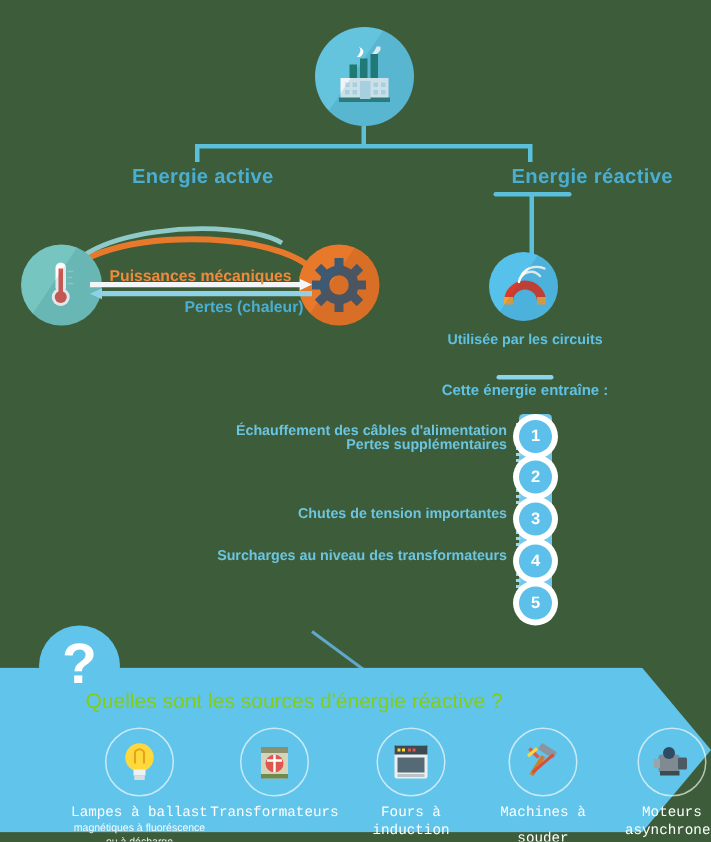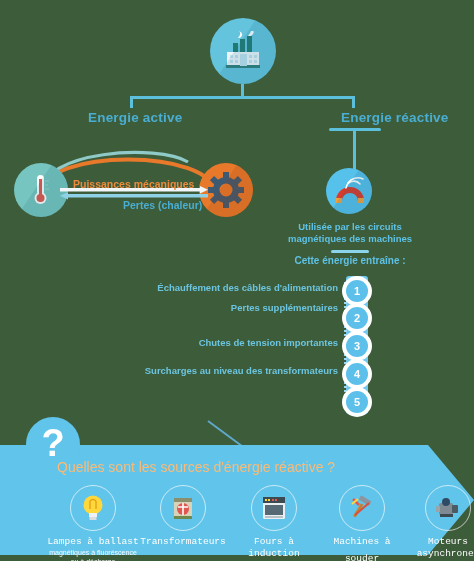--- a/index.html
+++ b/index.html
@@ -175,7 +175,6 @@
 
   <div class="rtext" id="util">
     <div>Utilisée par les circuits</div>
-    <div>magnétiques des machines</div>
   </div>
   <div class="divider"></div>
   <div class="rtext" id="entraine">Cette énergie entraîne :</div>

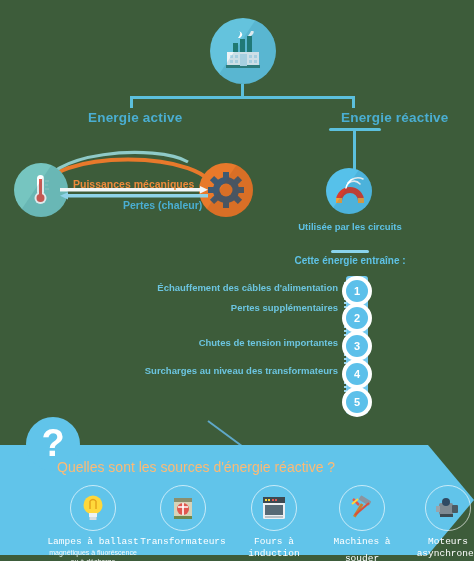--- a/index.html
+++ b/index.html
@@ -191,7 +191,7 @@
   <div class="badge" style="top:303px;">
     <div class="inner">2</div>
   </div>
-  <div class="item-txt" style="top:302px;">Pertes supplémentaires</div>
+  <div class="item-txt" style="top:291px;">Pertes supplémentaires</div>
 
   <div class="badge" style="top:331px;">
     <div class="inner">3</div>

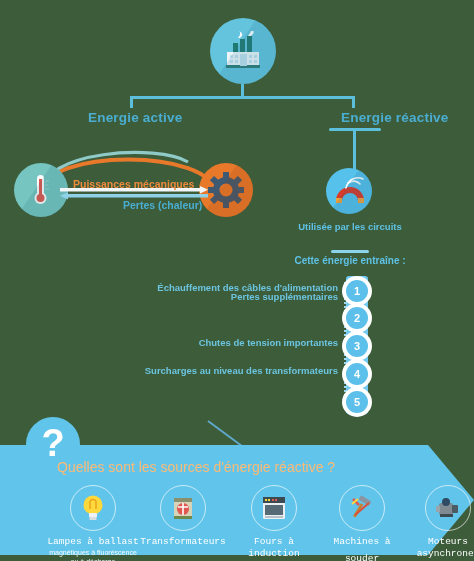--- a/index.html
+++ b/index.html
@@ -62,7 +62,7 @@
   .qbubble{position:absolute;left:26px;top:-28px;width:54px;height:54px;border-radius:50%;background:#61c4ea;
     display:flex;align-items:center;justify-content:center;}
   .qbubble span{color:#fff;font-size:38px;font-weight:bold;line-height:1;margin-top:-2px;}
-  #qtitle{position:absolute;left:57px;top:14px;color:#fdba74;font-size:14px;white-space:nowrap;}
+  #qtitle{position:absolute;left:57px;top:14px;color:#84cc16;font-size:14px;white-space:nowrap;}
 
   .src{position:absolute;top:40px;width:92px;text-align:center;}
   .src .ring{margin:0 auto;width:44px;height:44px;border-radius:50%;border:1.5px solid rgba(255,255,255,.65);

